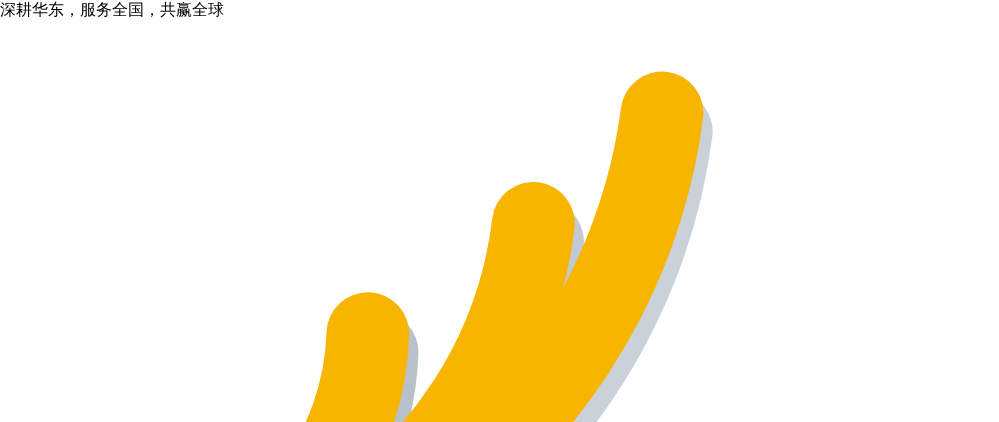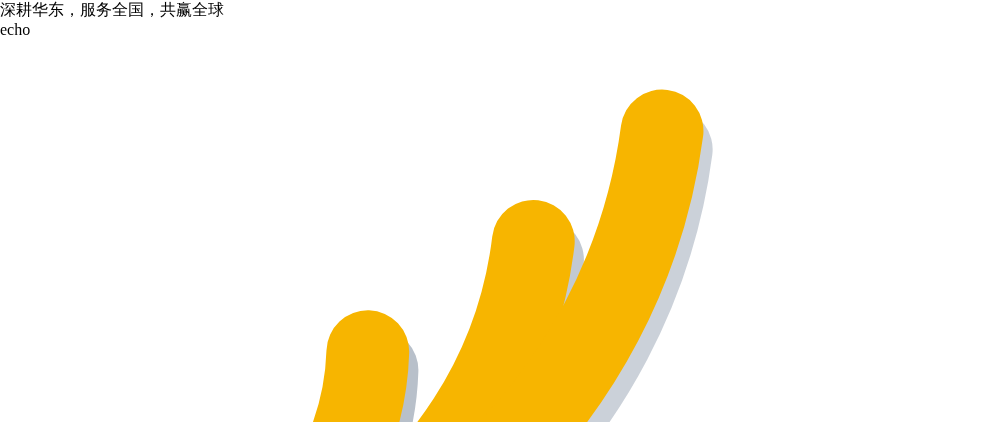--- a/index.html
+++ b/index.html
@@ -138,7 +138,6 @@
   <div class="logo">
 
     <div class="logo-echo">
-      <div class="logo-word"><span>ech</span><span class="gold-o">o</span></div>
 
       <svg class="logo-waves" viewBox="0 0 92 78">
         <g fill="none" stroke="#f7b500" stroke-linecap="round">

